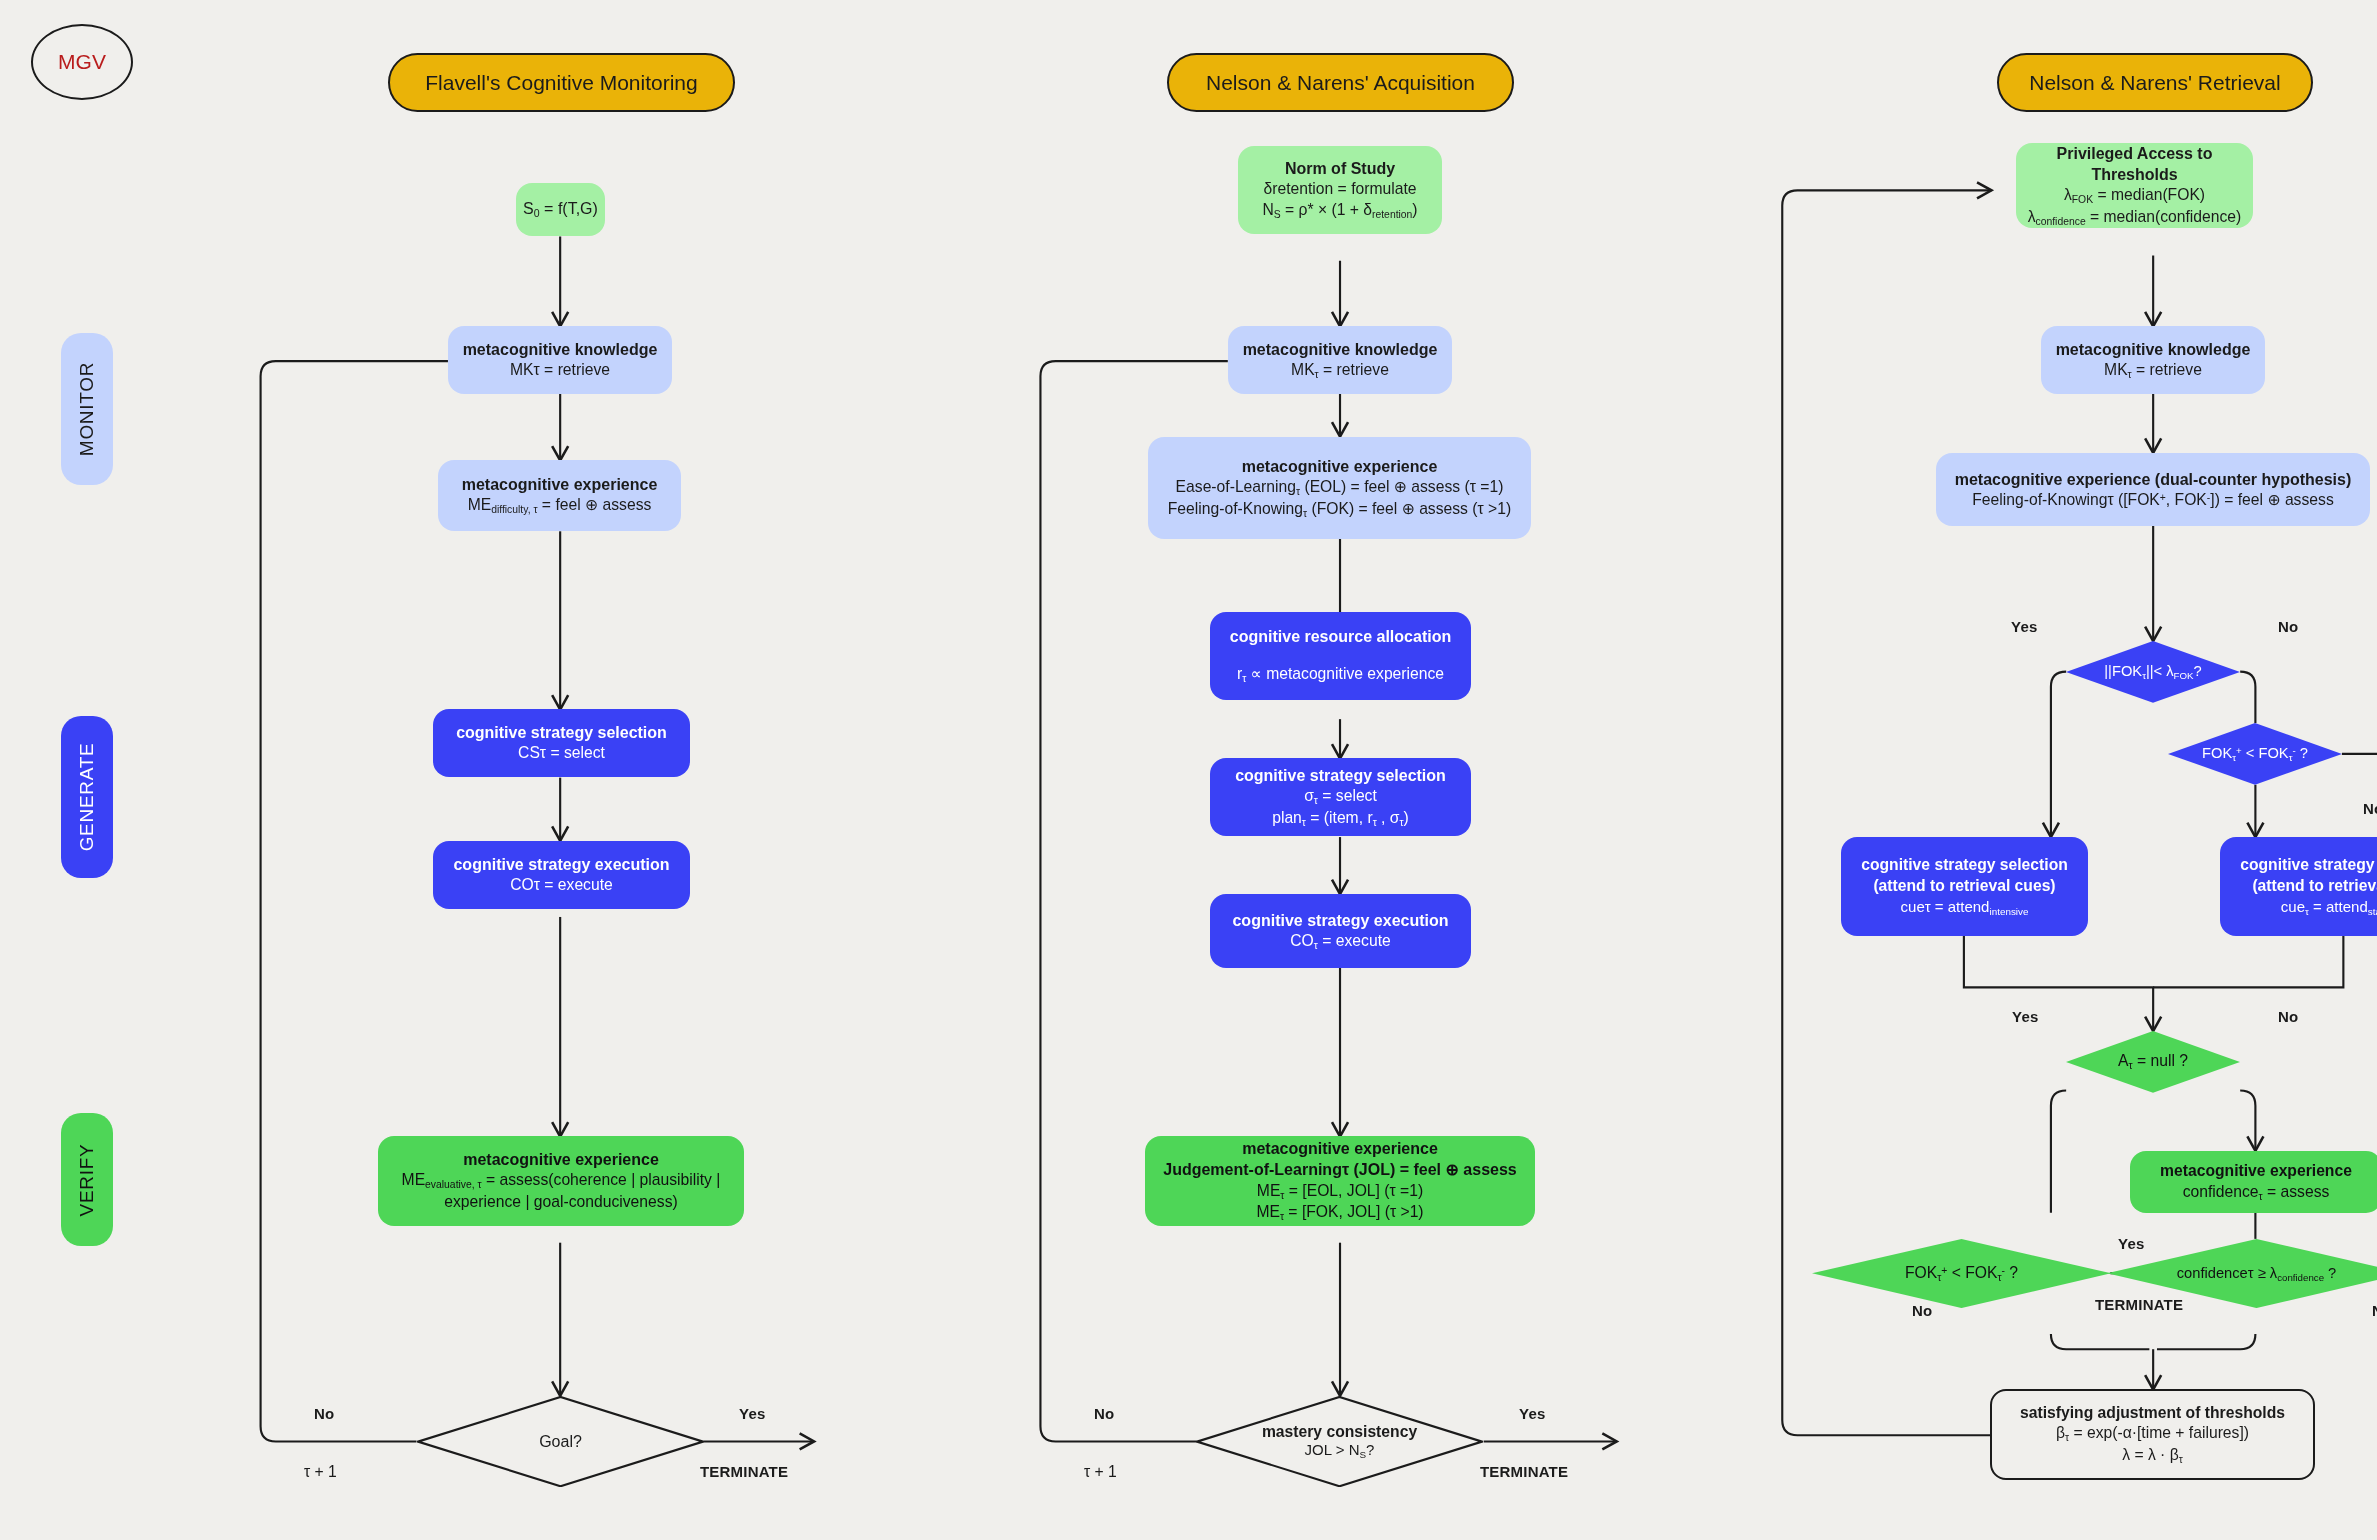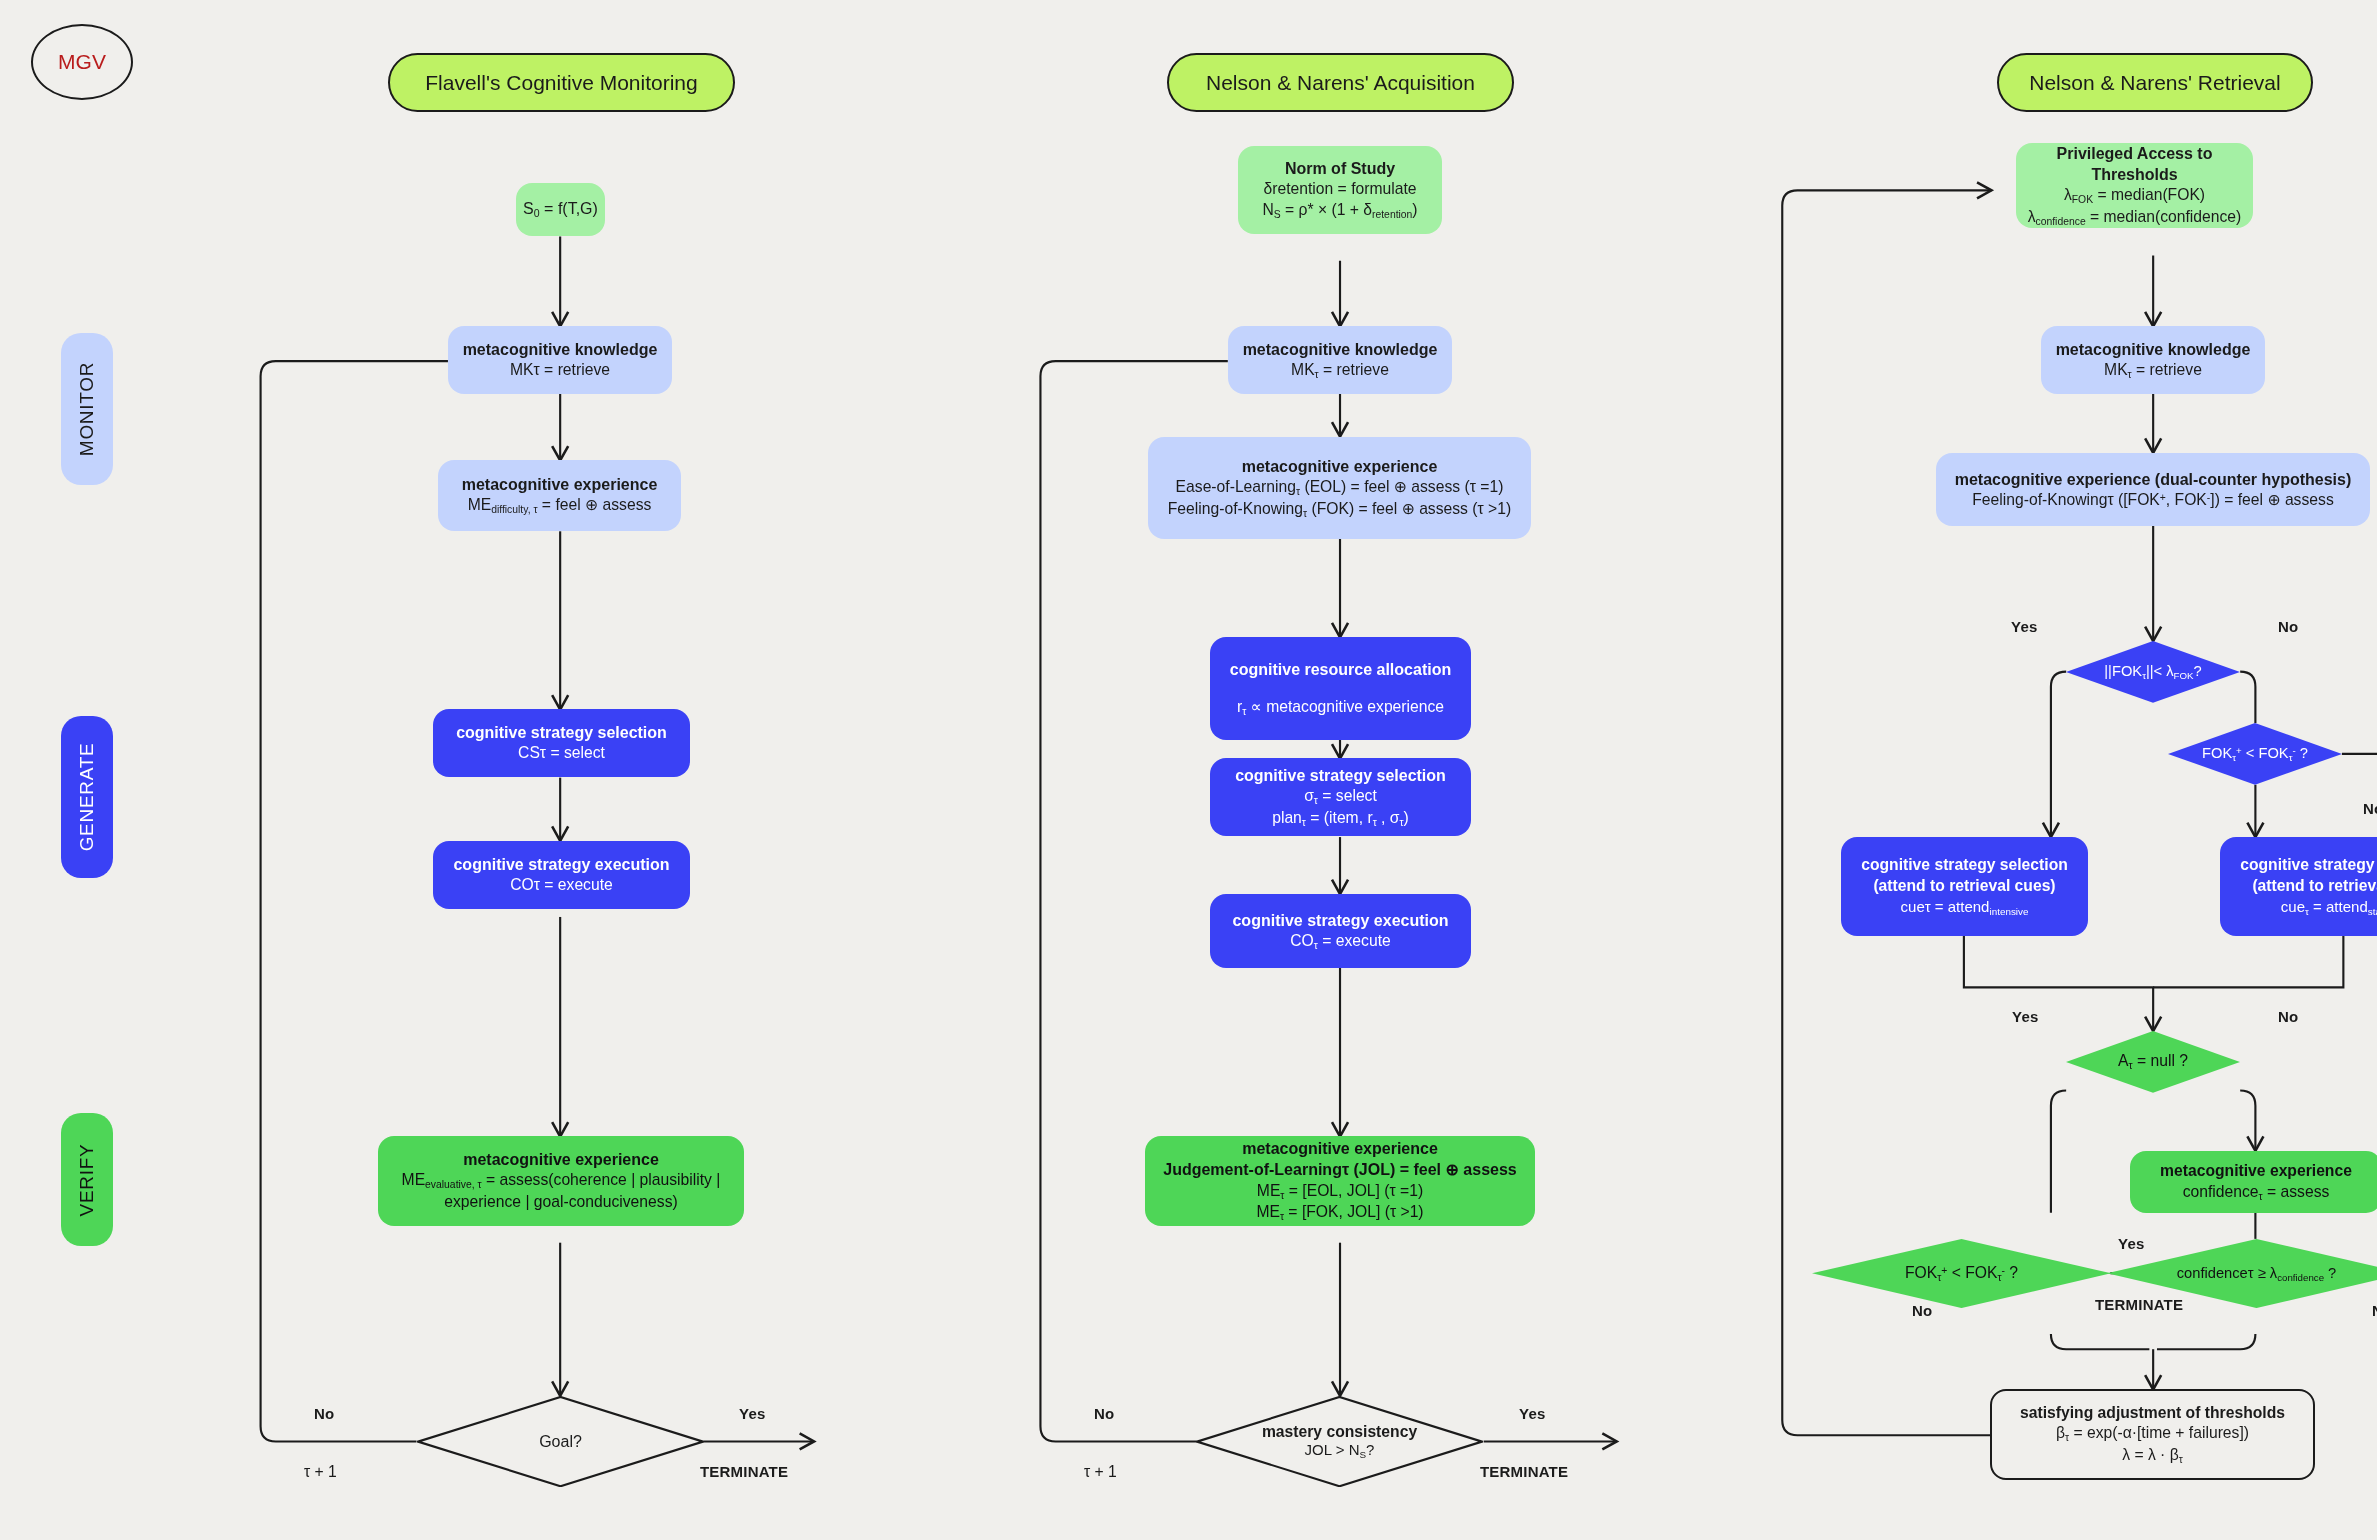--- a/index.html
+++ b/index.html
@@ -34,7 +34,7 @@
   .pill {
     border: 2.4px solid #1b1b1b;
     border-radius: 475px;
-    background: #bef264;
+    background: #eab308;
     color: #1b1b1b;
     font-size: 21px;
     font-weight: 400;

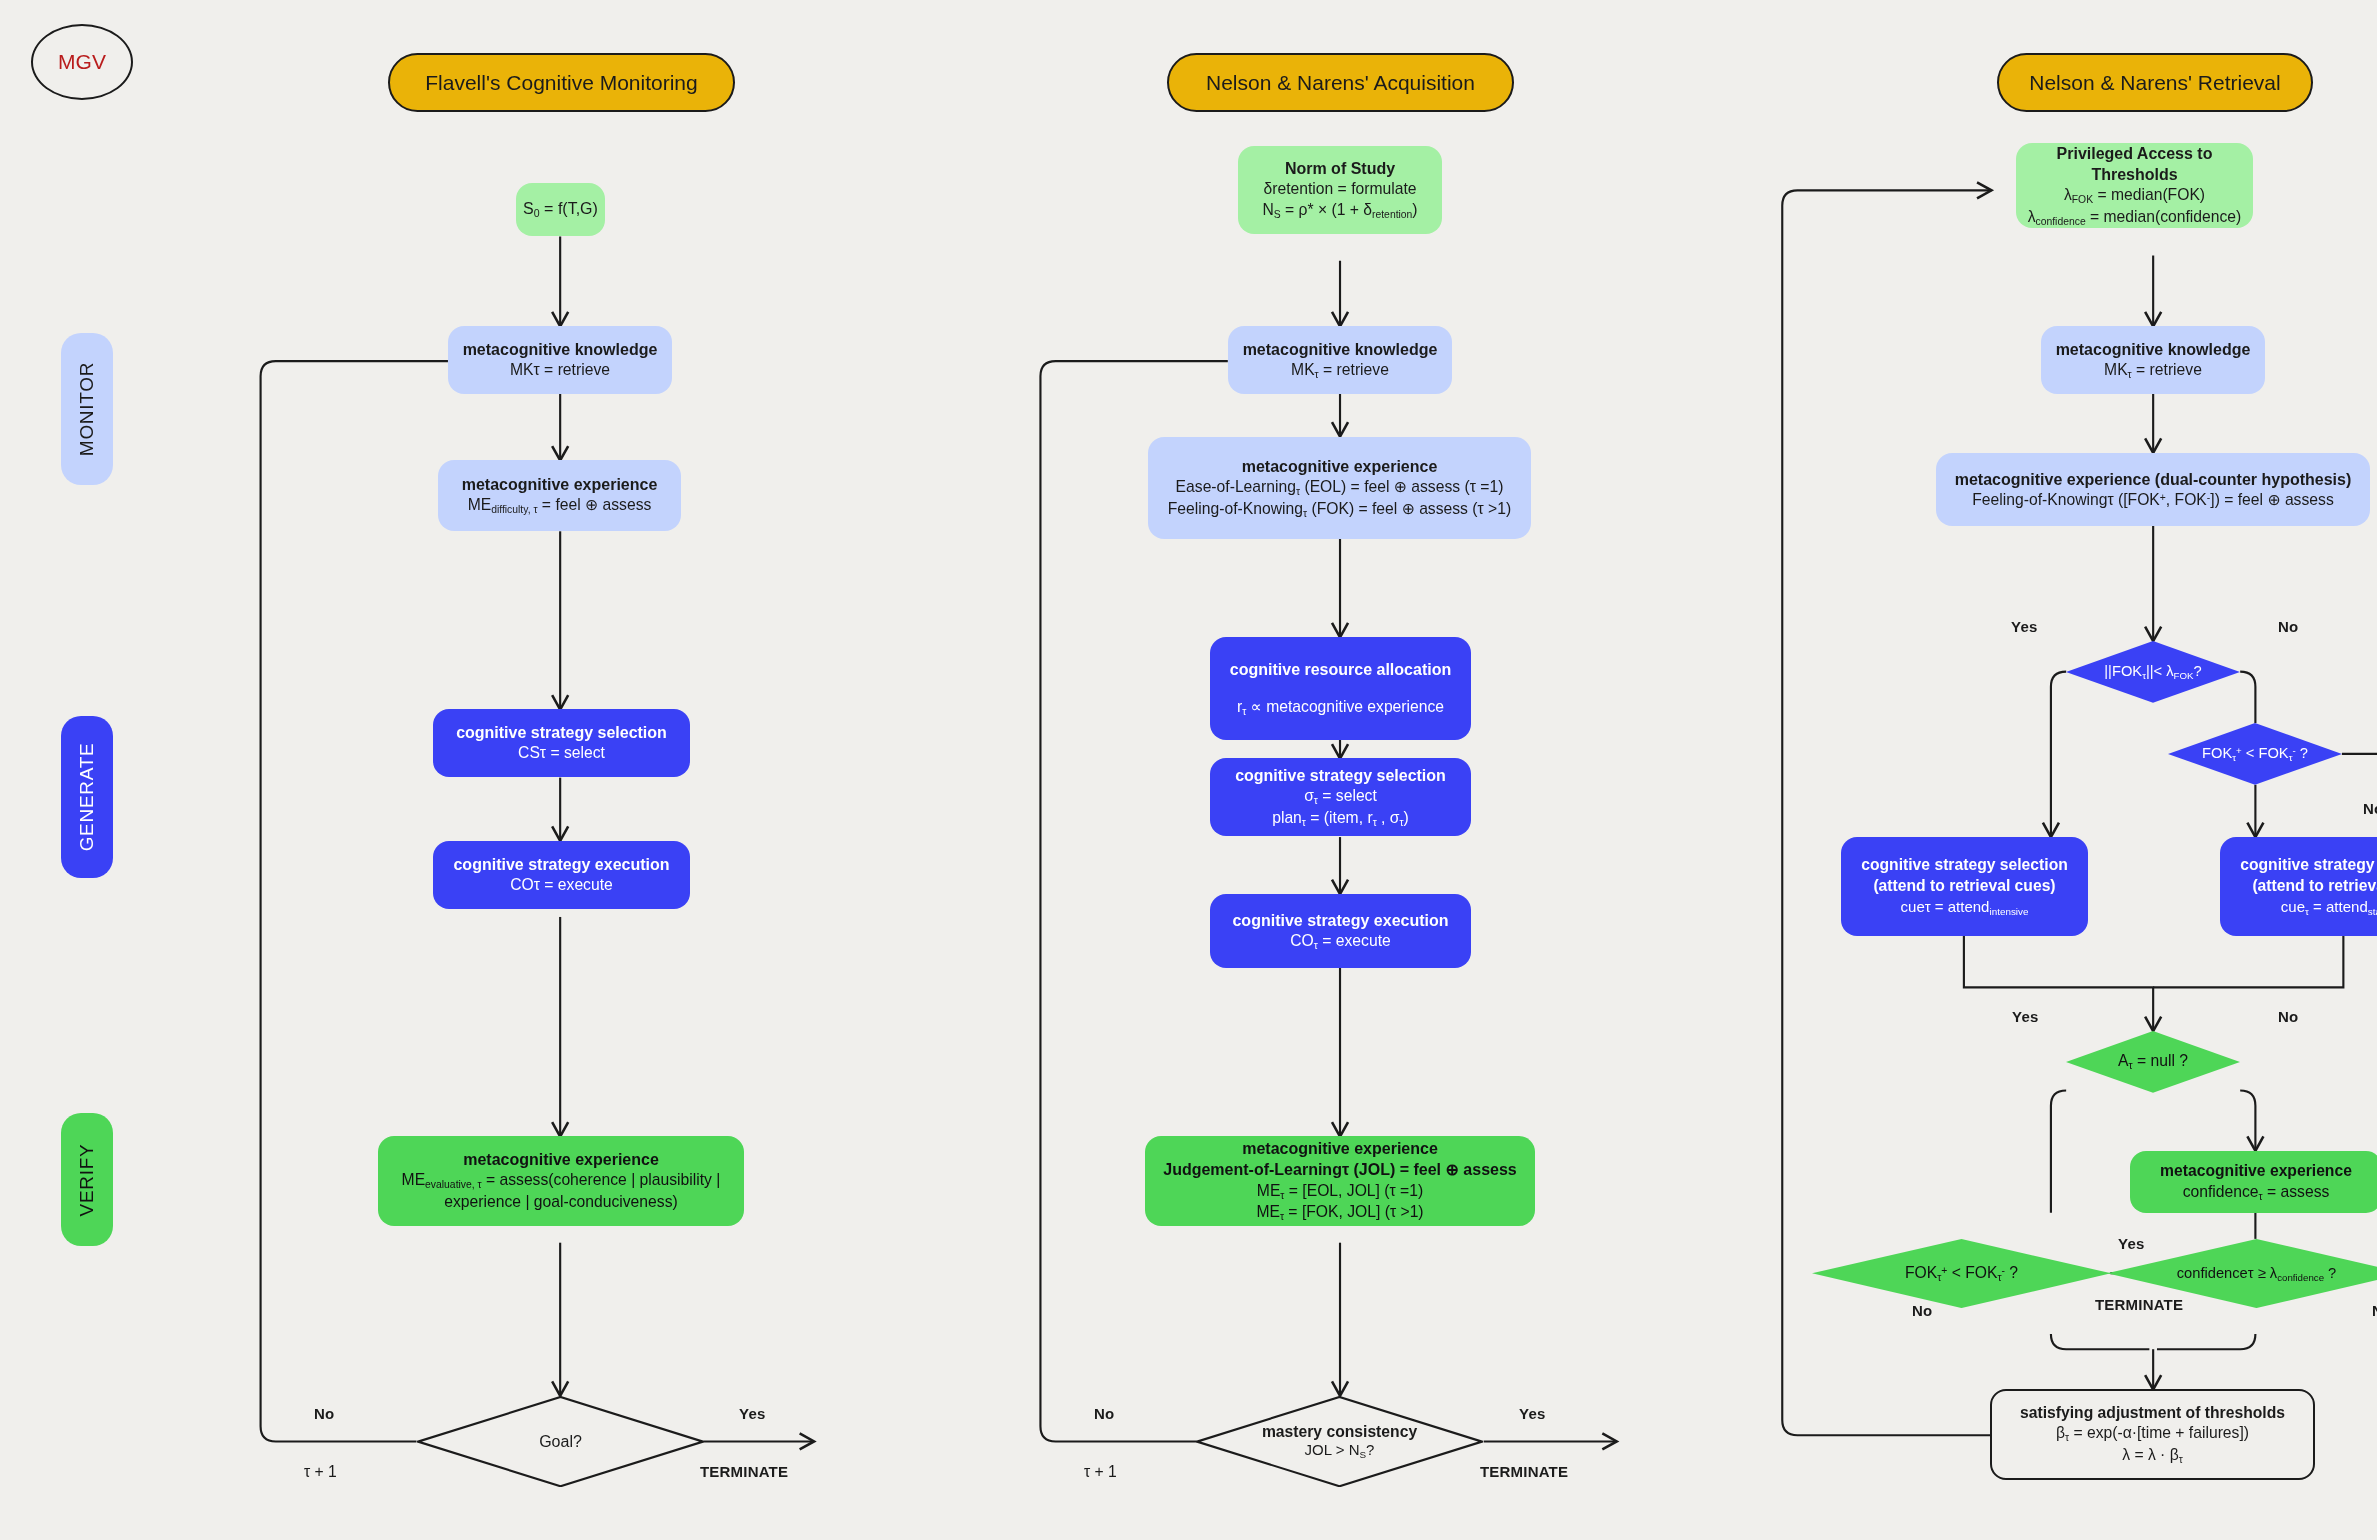--- a/index.html
+++ b/index.html
@@ -270,7 +270,7 @@
     <div class="sub f33">Feeling-of-Knowing<sub>τ</sub> (FOK) = feel ⊕ assess (τ &gt;1)</div>
   </div>
 
-  <div class="node rrect blue-solid" style="left:1210px; top:637px; width:261px; height:103px;gap:17px;">
+  <div class="node rrect blue-solid" style="left:1210px; top:612px; width:261px; height:88px;gap:17px;">
     <div class="ttl f34">cognitive  resource allocation</div>
     <div class="sub f33">r<sub>τ</sub> ∝ metacognitive experience</div>
   </div>

